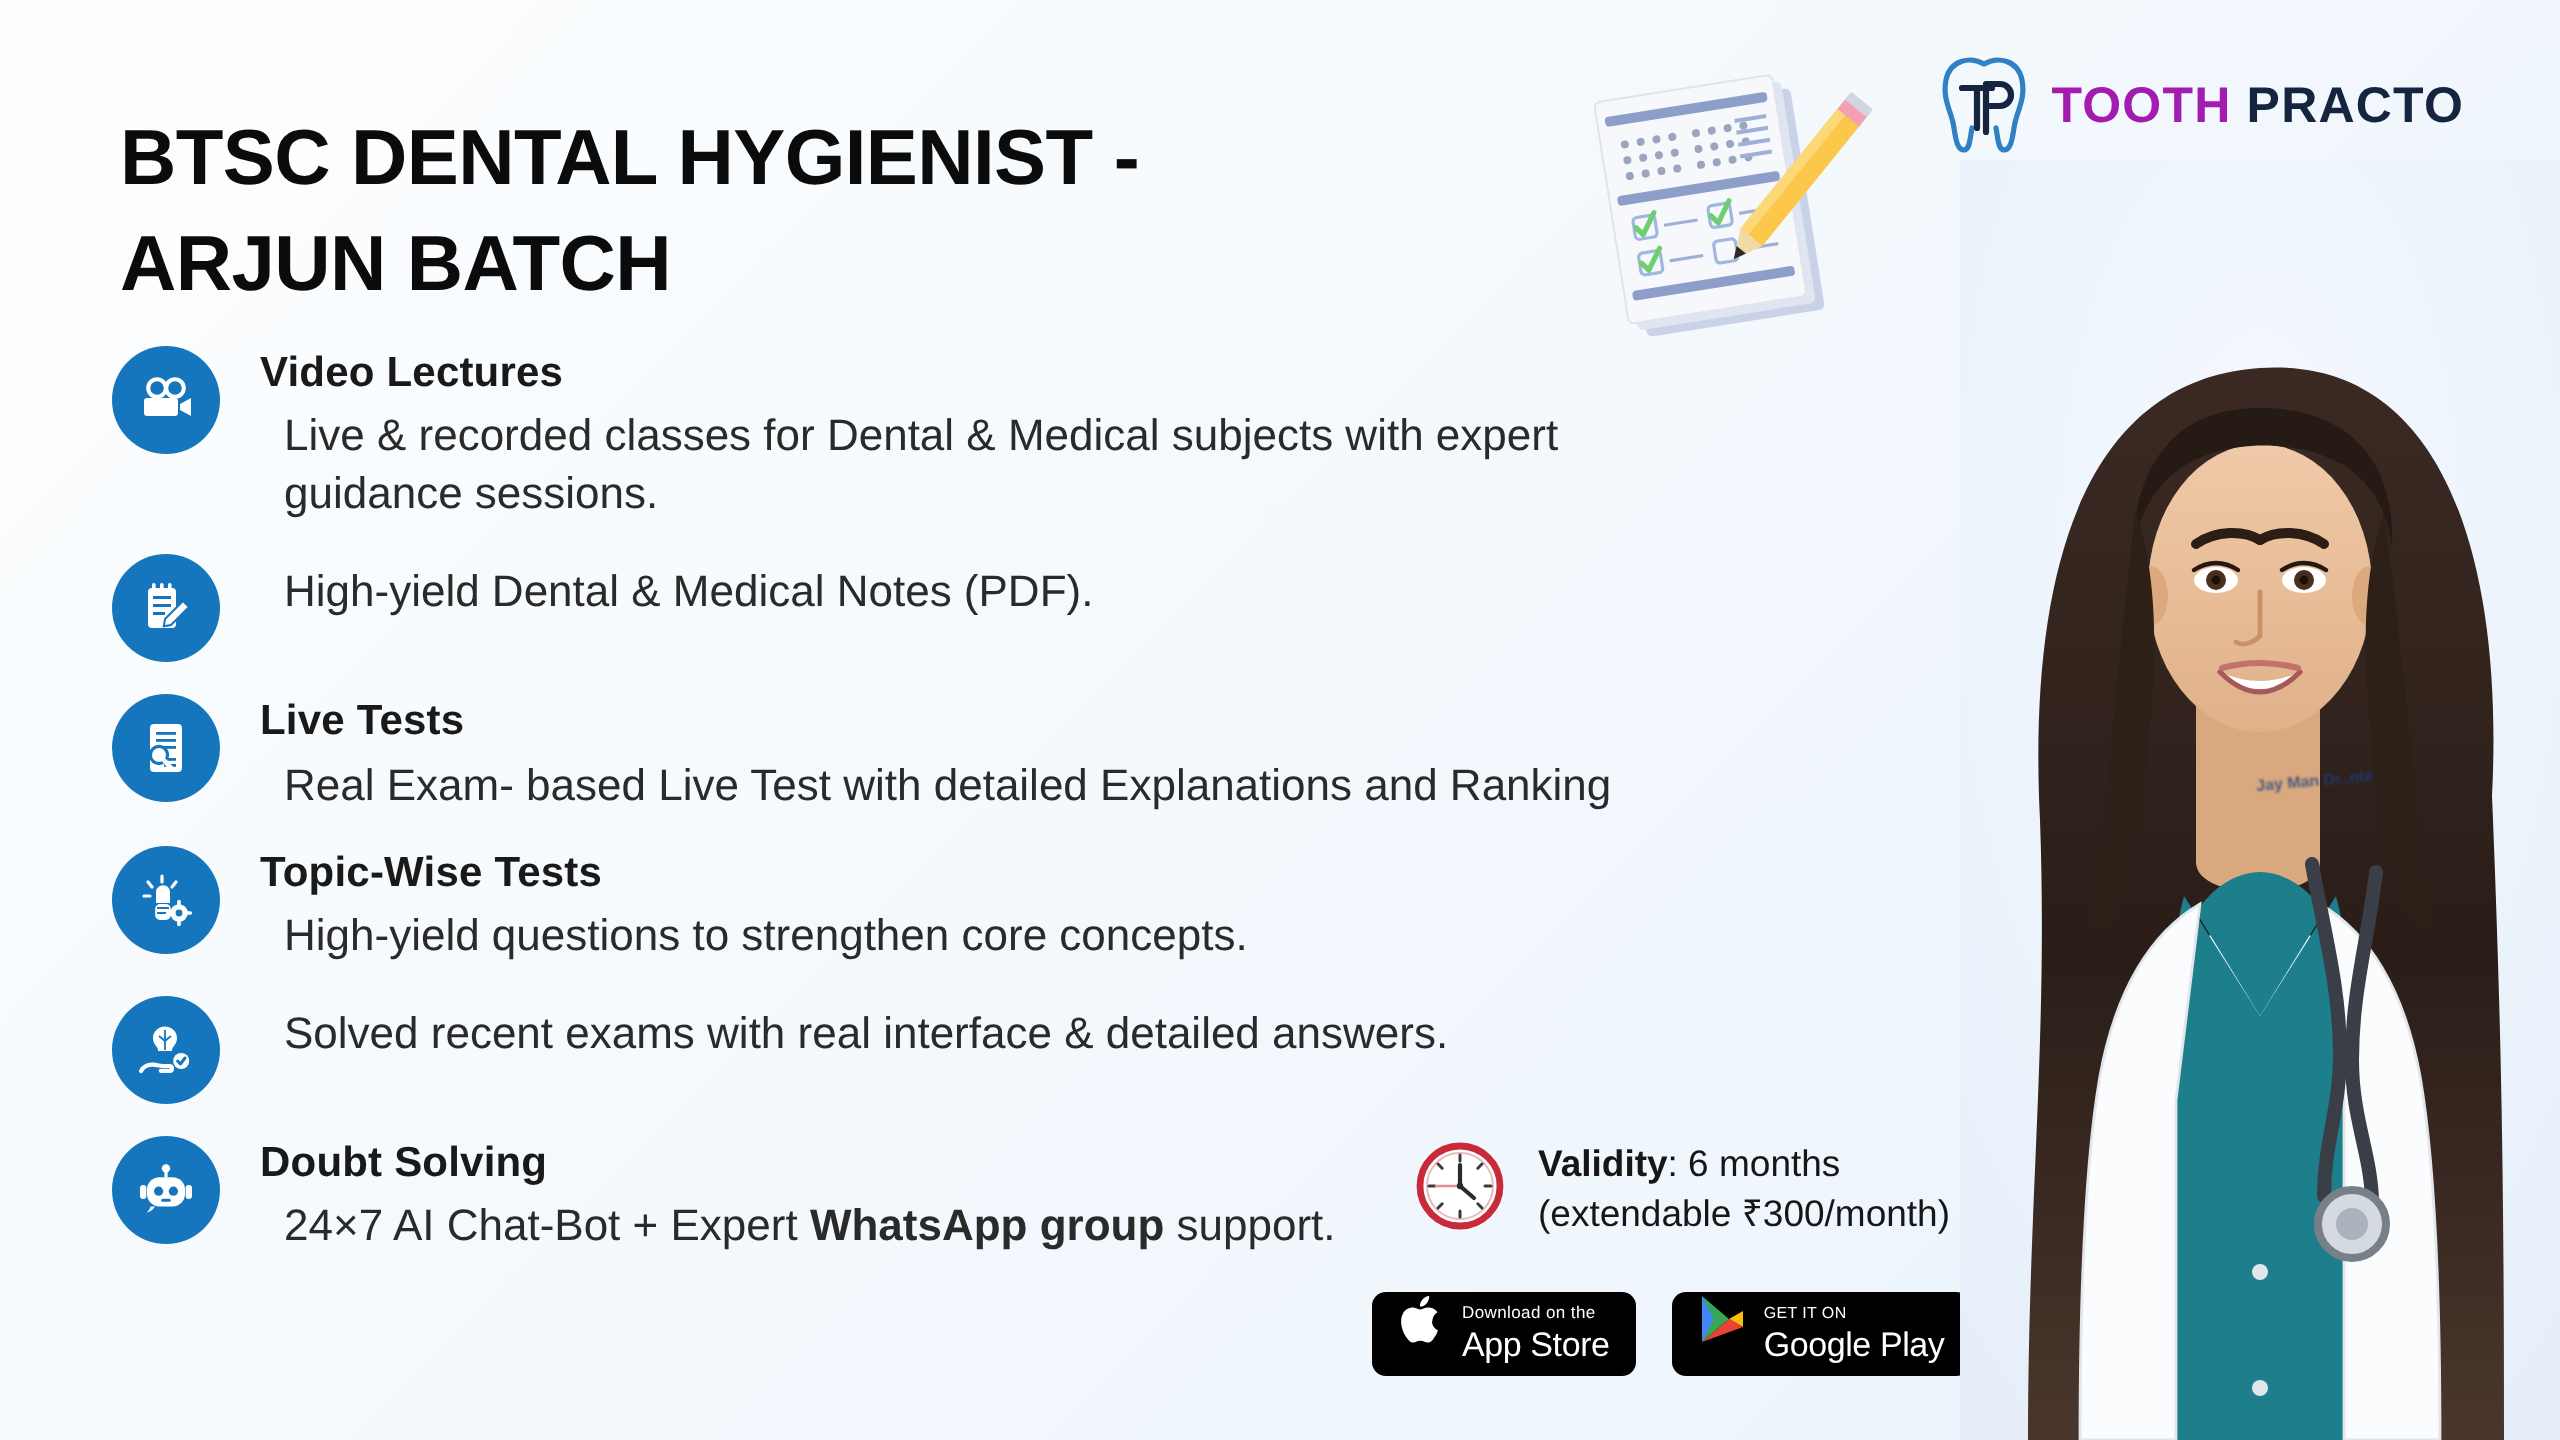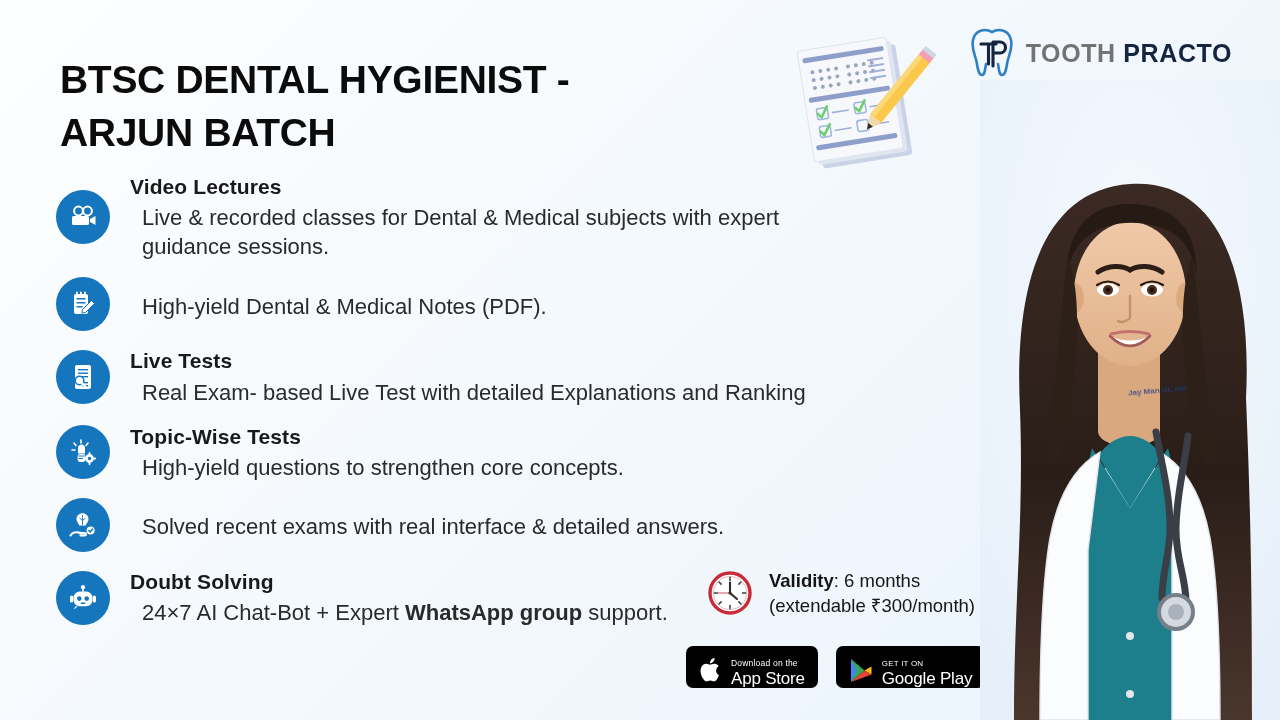--- a/index.html
+++ b/index.html
@@ -33,7 +33,7 @@
     letter-spacing: 0.6px;
     white-space: nowrap;
   }
-  .logo-text .t1 { color: #737373; }
+  .logo-text .t1 { color: #a21caf; }
   .logo-text .t2 { color: #15243f; }
 
   

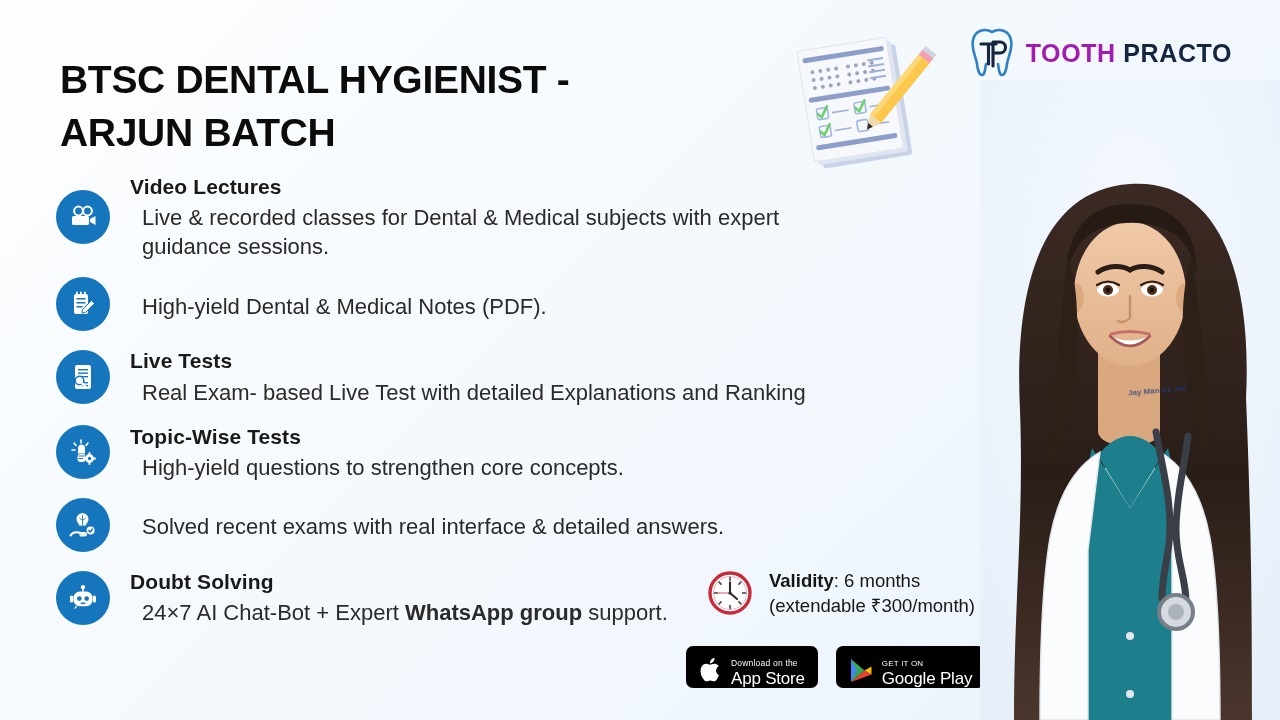--- a/index.html
+++ b/index.html
@@ -68,7 +68,7 @@
   }
   .feature {
     display: flex;
-    align-items: center;
+    align-items: flex-start;
     gap: 20px;
     margin-bottom: 15px;
   }

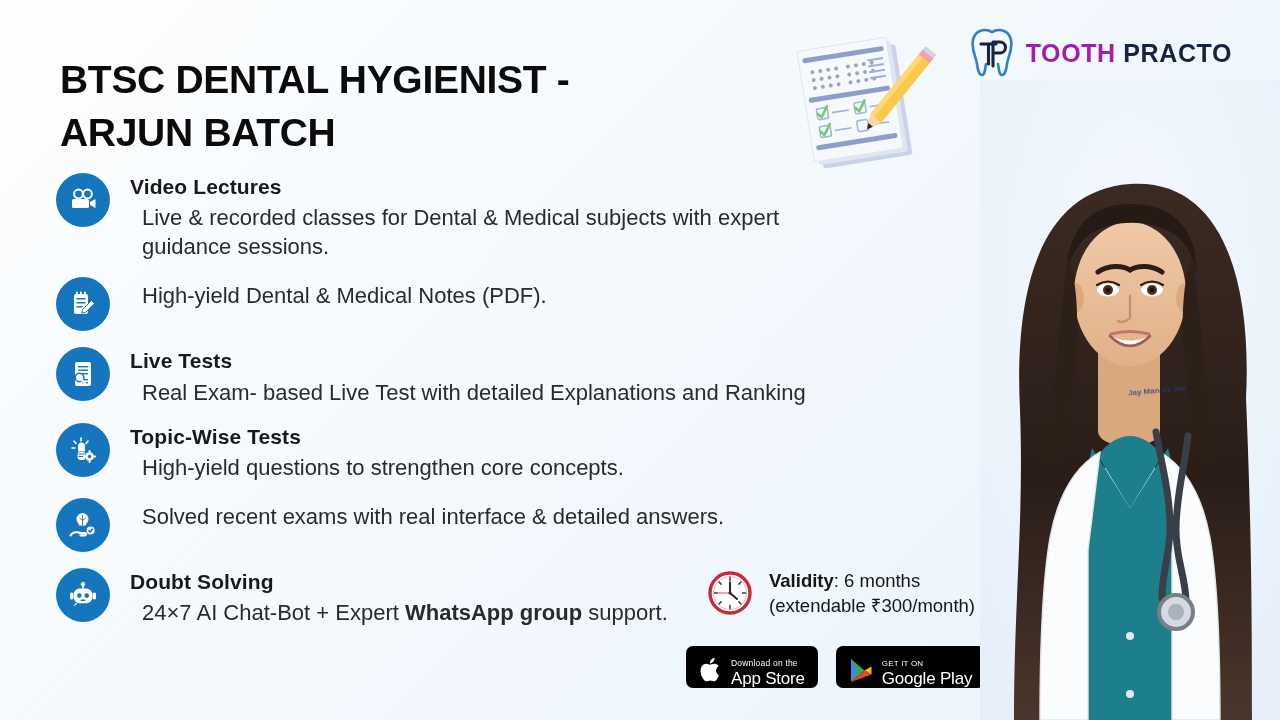--- a/index.html
+++ b/index.html
@@ -133,7 +133,7 @@
     border-radius: 7px;
     height: 42px;
     display: flex;
-    align-items: flex-end;
+    align-items: flex-start;
     gap: 8px;
     padding: 0 13px;
     color: #fff;

